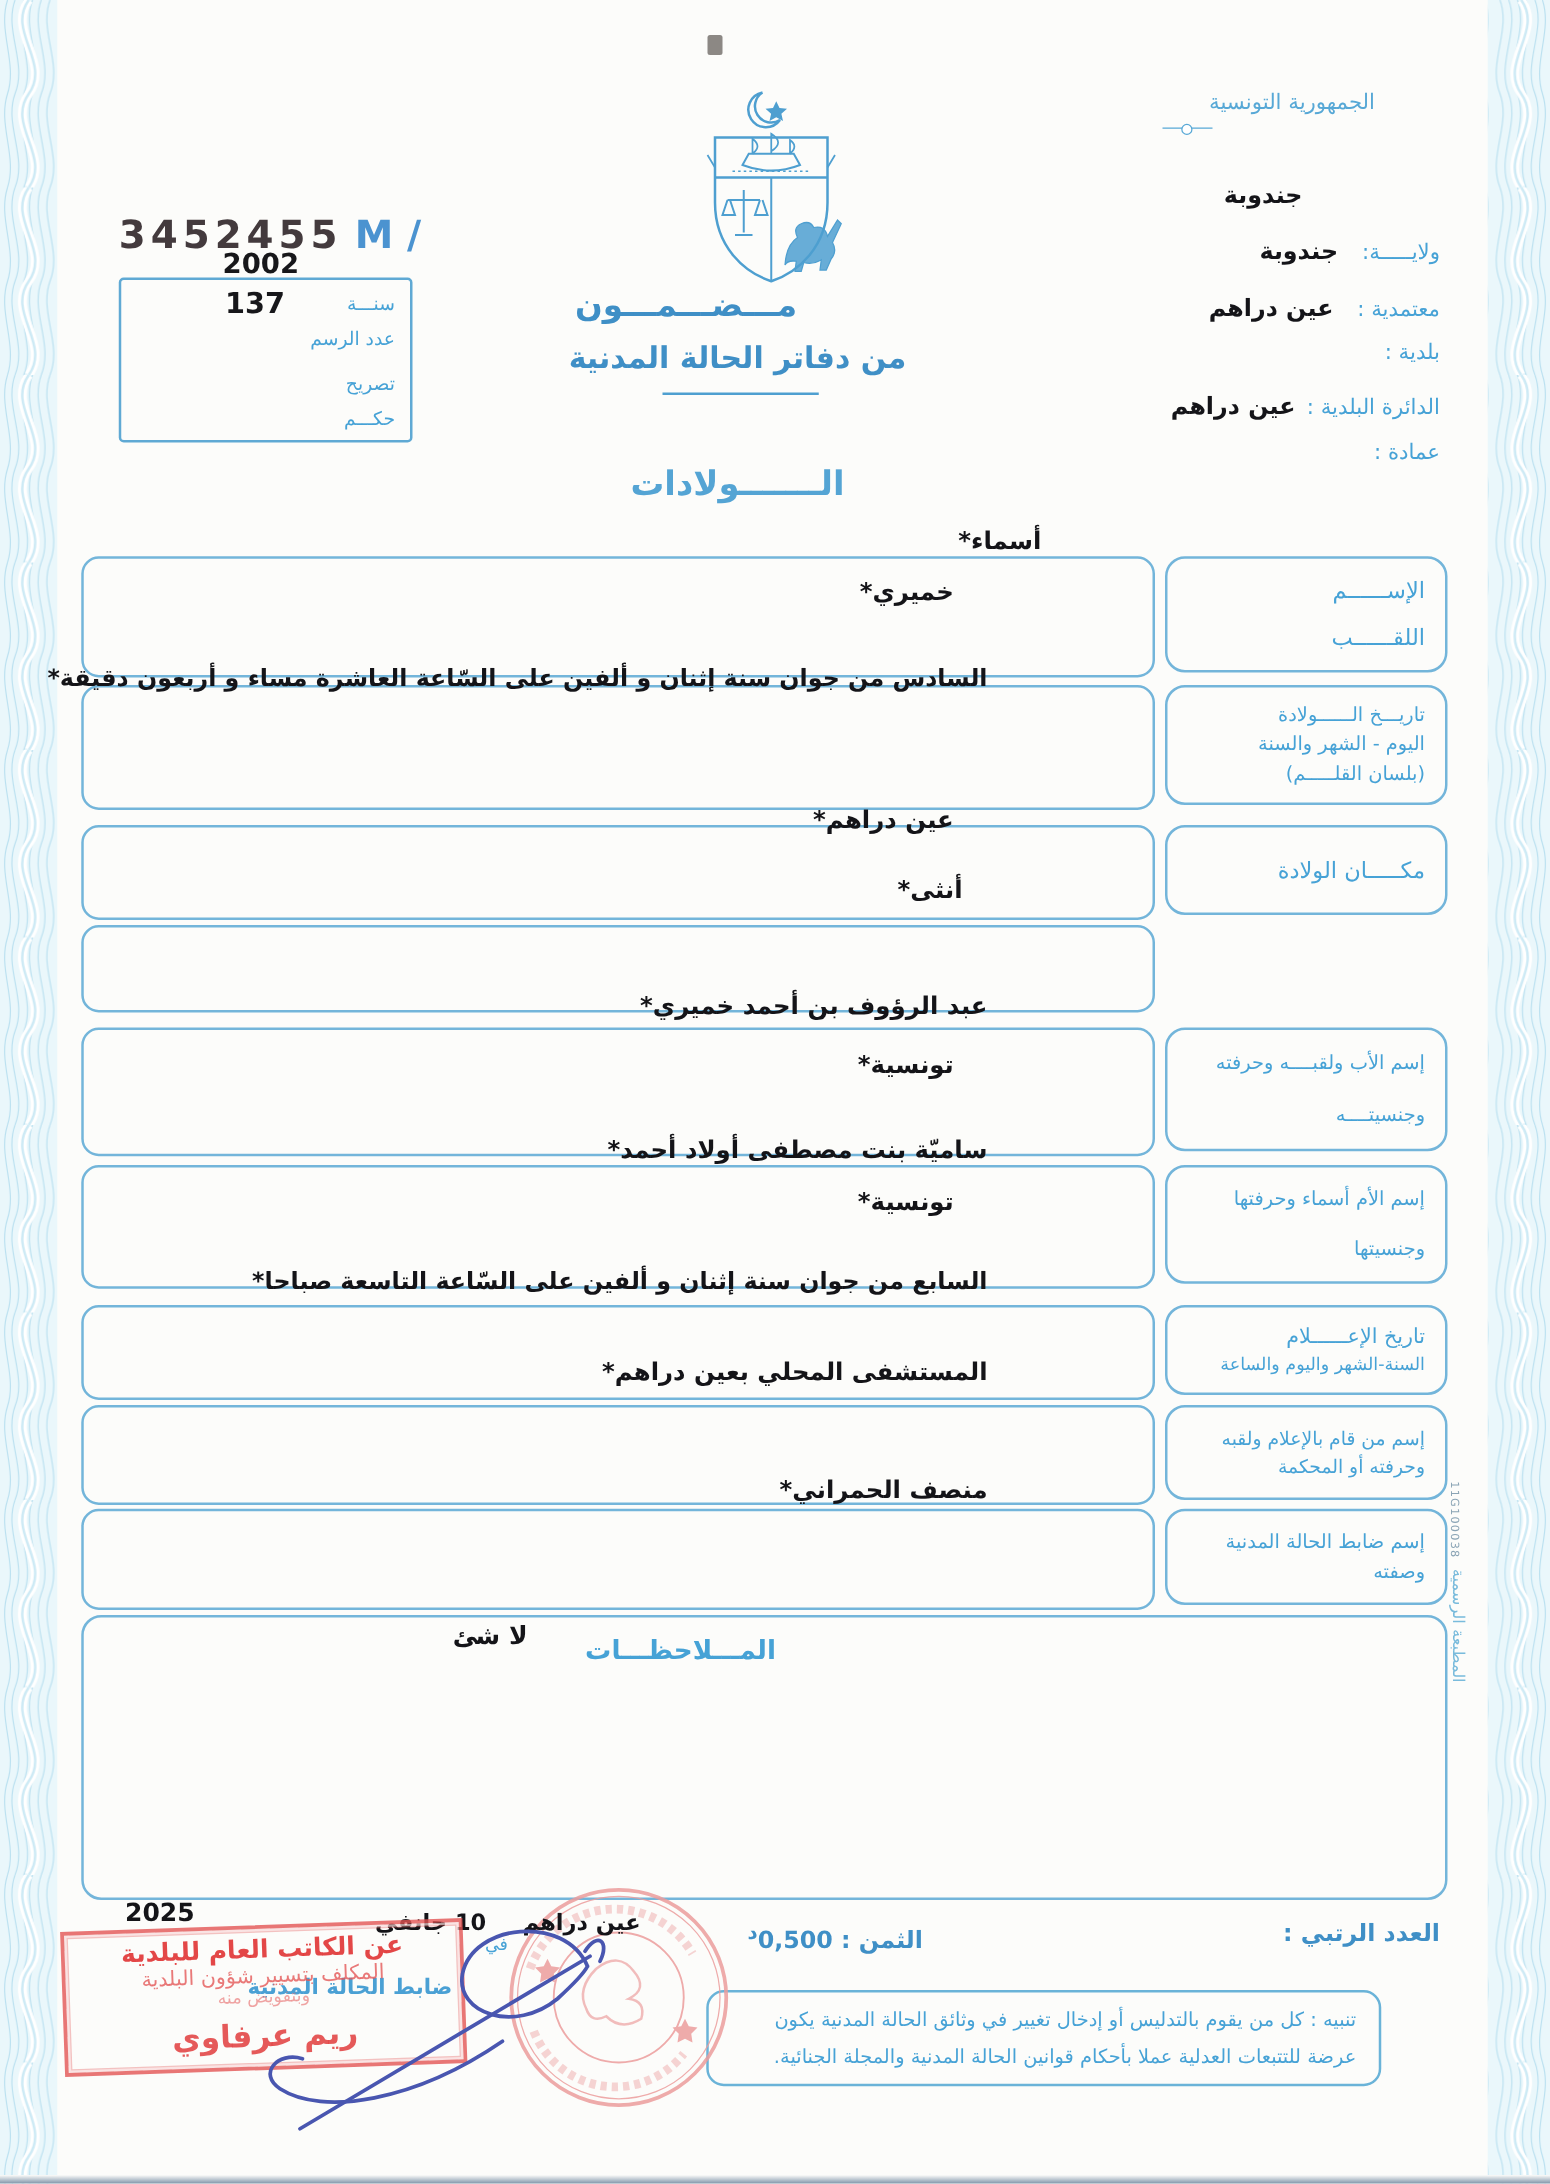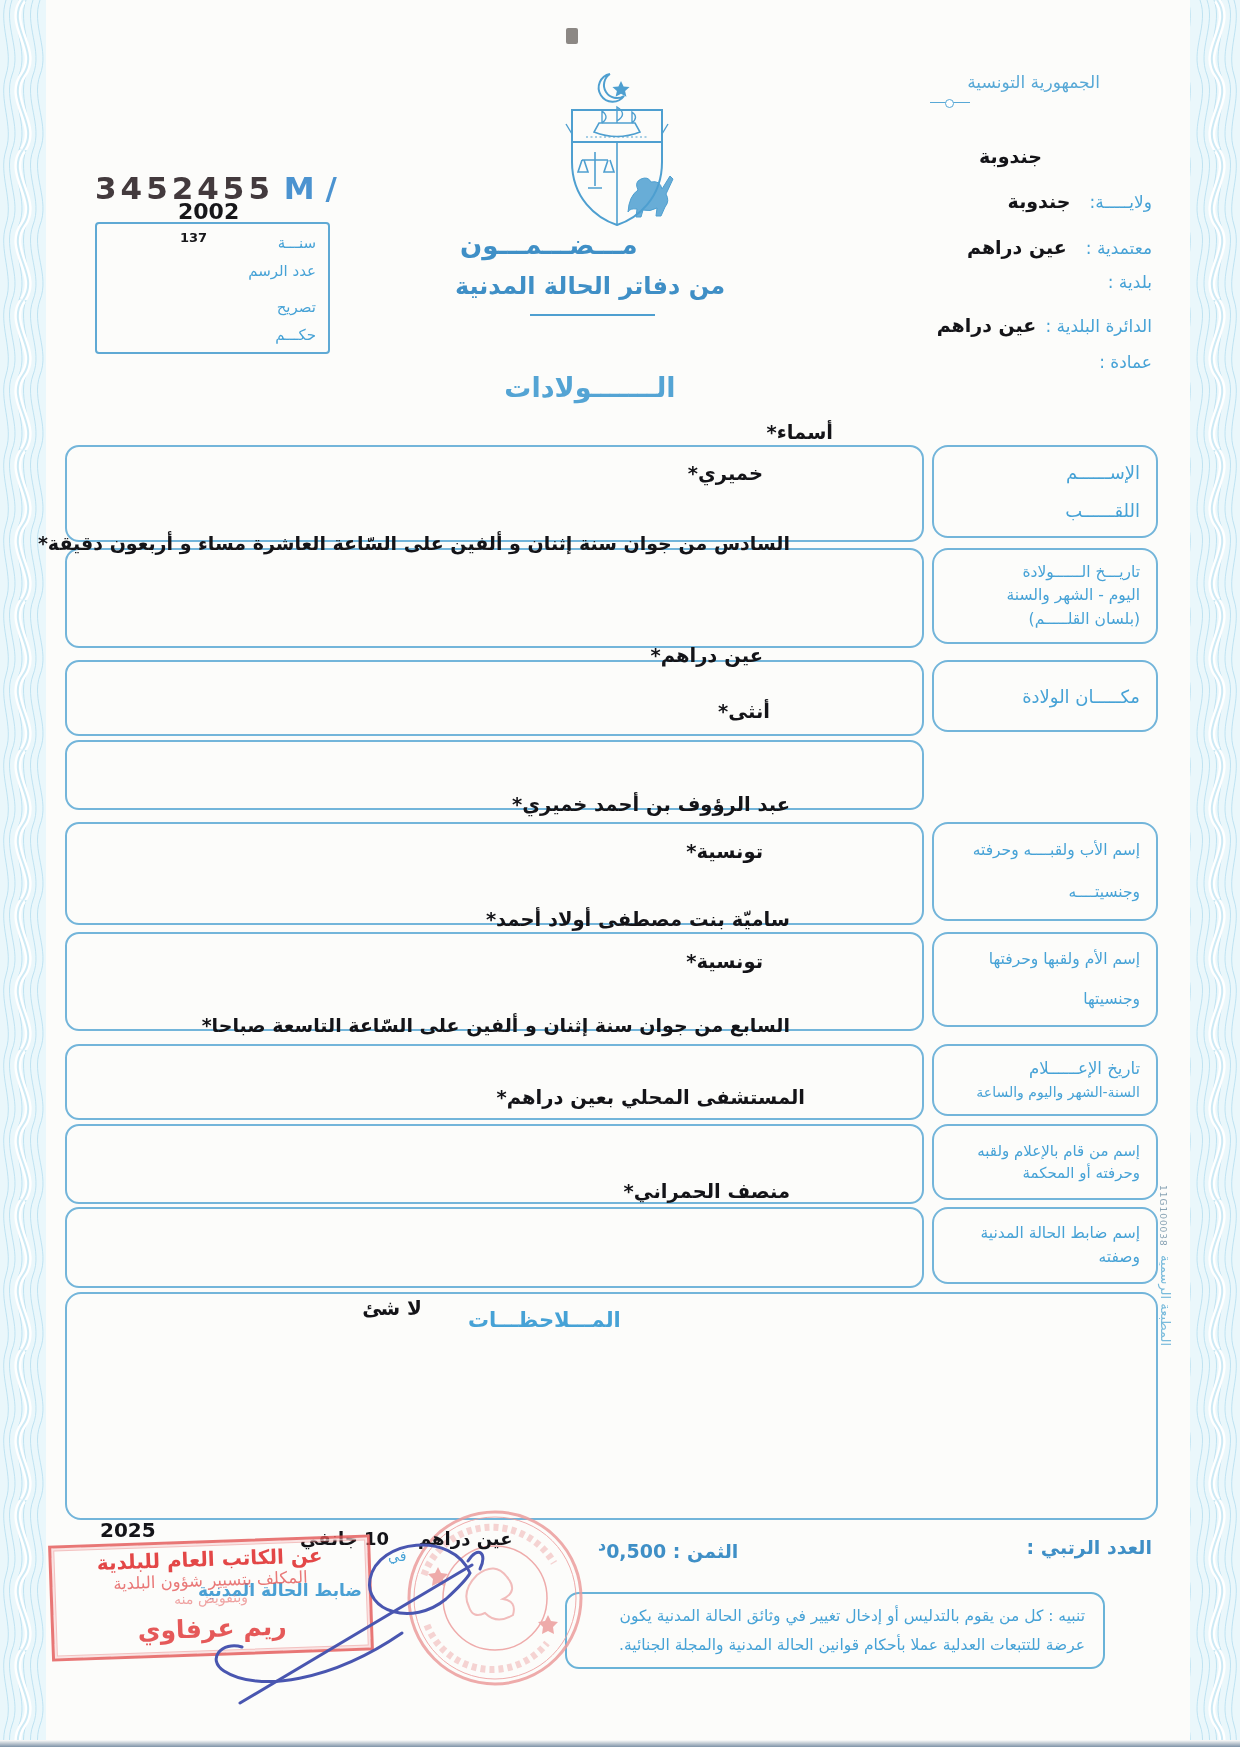--- a/index.html
+++ b/index.html
@@ -35,7 +35,7 @@
   .regbox{position:absolute;top:222px;left:95px;width:235px;height:132px;border:2px solid #5fa9d4;
     border-radius:4px;box-sizing:border-box;}
   .regbox .rlabel{position:absolute;right:12px;color:#46a2d6;font-size:15px;white-space:nowrap;}
-  .recno{position:absolute;top:230px;left:180px;color:#17171a;font-weight:bold;font-size:13px;z-index:5;}
+  .recno{position:absolute;top:230px;left:180px;color:#17171a;font-weight:bold;font-size:23px;z-index:5;}
   .republic{color:#57a8d6;font-size:17px;}
   .rep-divider{width:40px;border-top:1px solid #57a8d6;margin:4px 60px 0 0;position:relative;}
   .rep-divider .dot{position:absolute;top:-4px;right:16px;width:7px;height:7px;border:1px solid #57a8d6;border-radius:50%;background:#fff;}

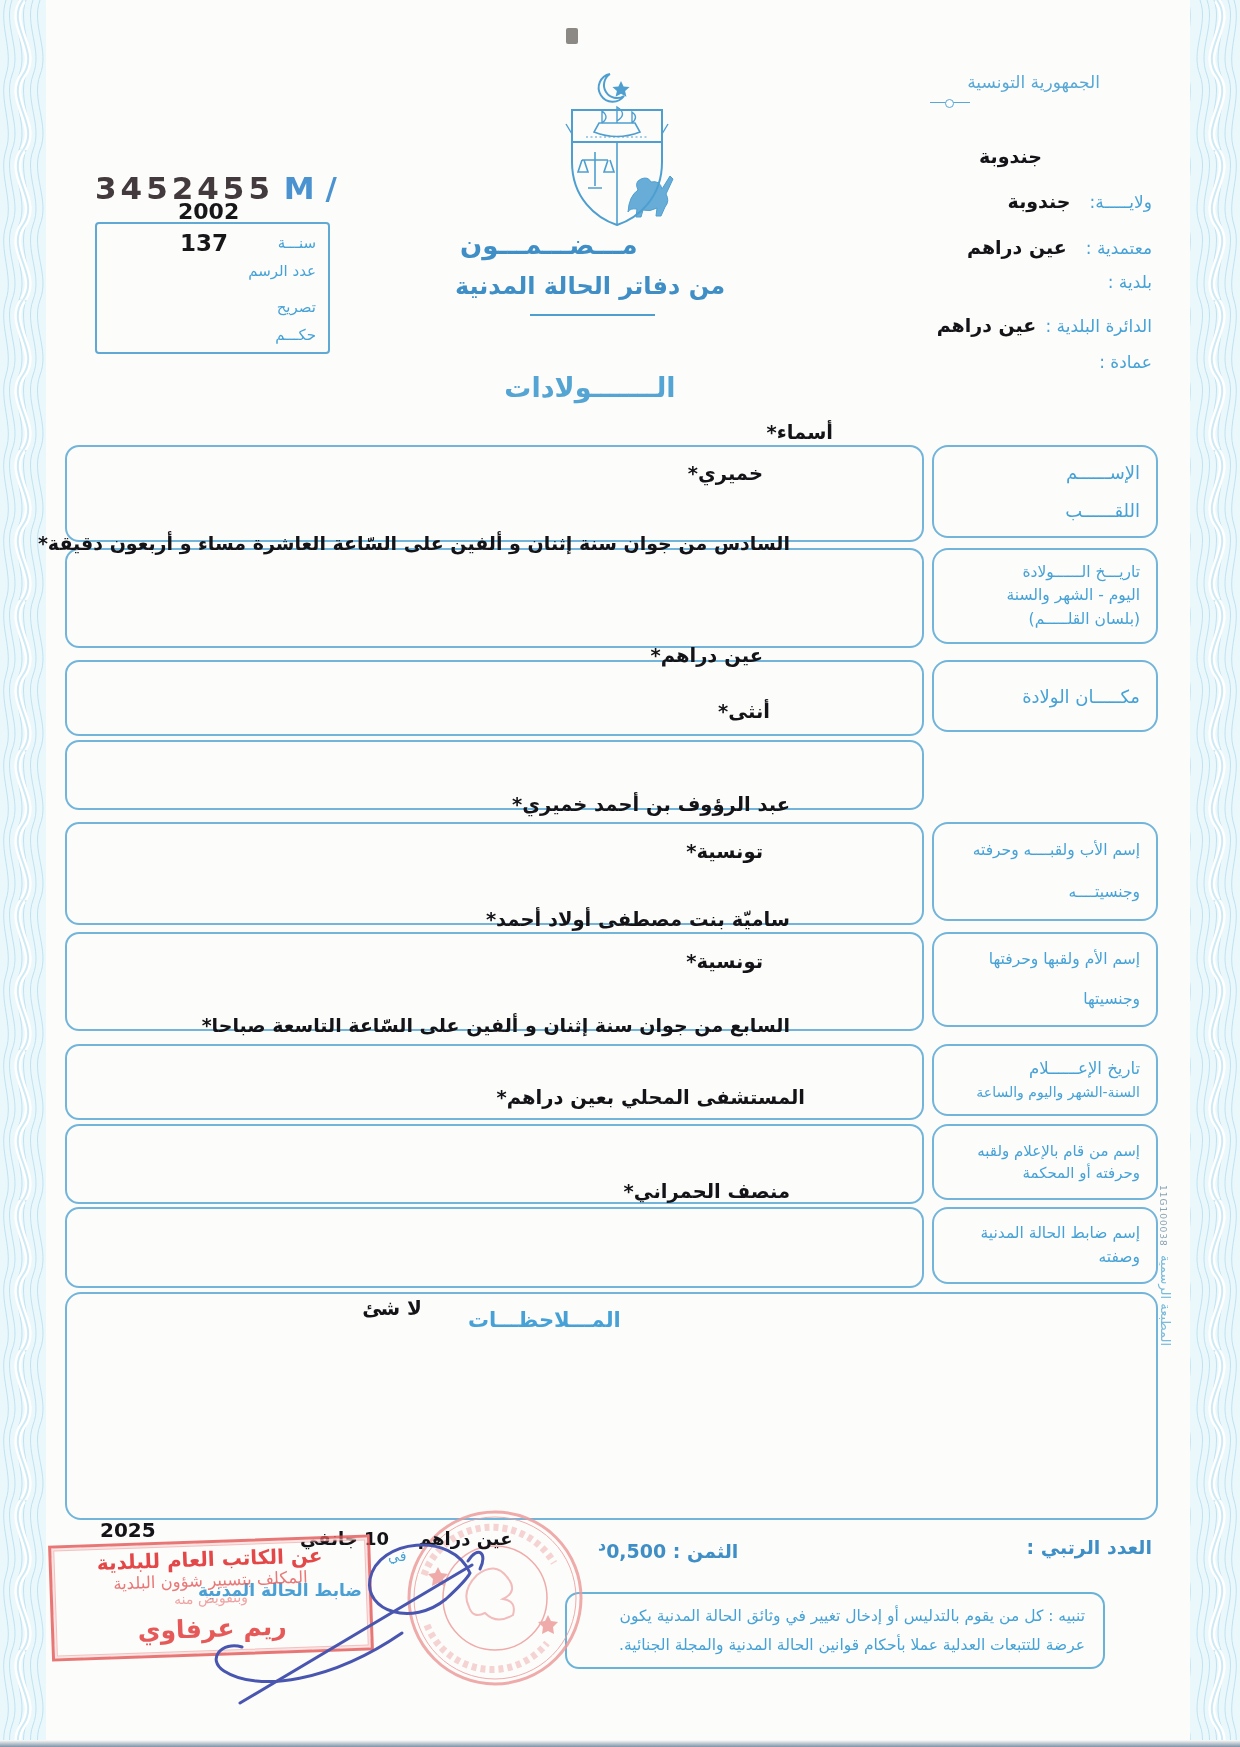--- a/index.html
+++ b/index.html
@@ -183,7 +183,7 @@
     <span>وجنسيتــــه</span>
   </div>
   <div class="lbox spread" style="top:932px;height:95px;font-size:15.5px">
-    <span>إسم الأم ولقبها وحرفتها</span>
+    <span>إسم الأم أسماء وحرفتها</span>
     <span>وجنسيتها</span>
   </div>
   <div class="lbox" style="top:1044px;height:72px">

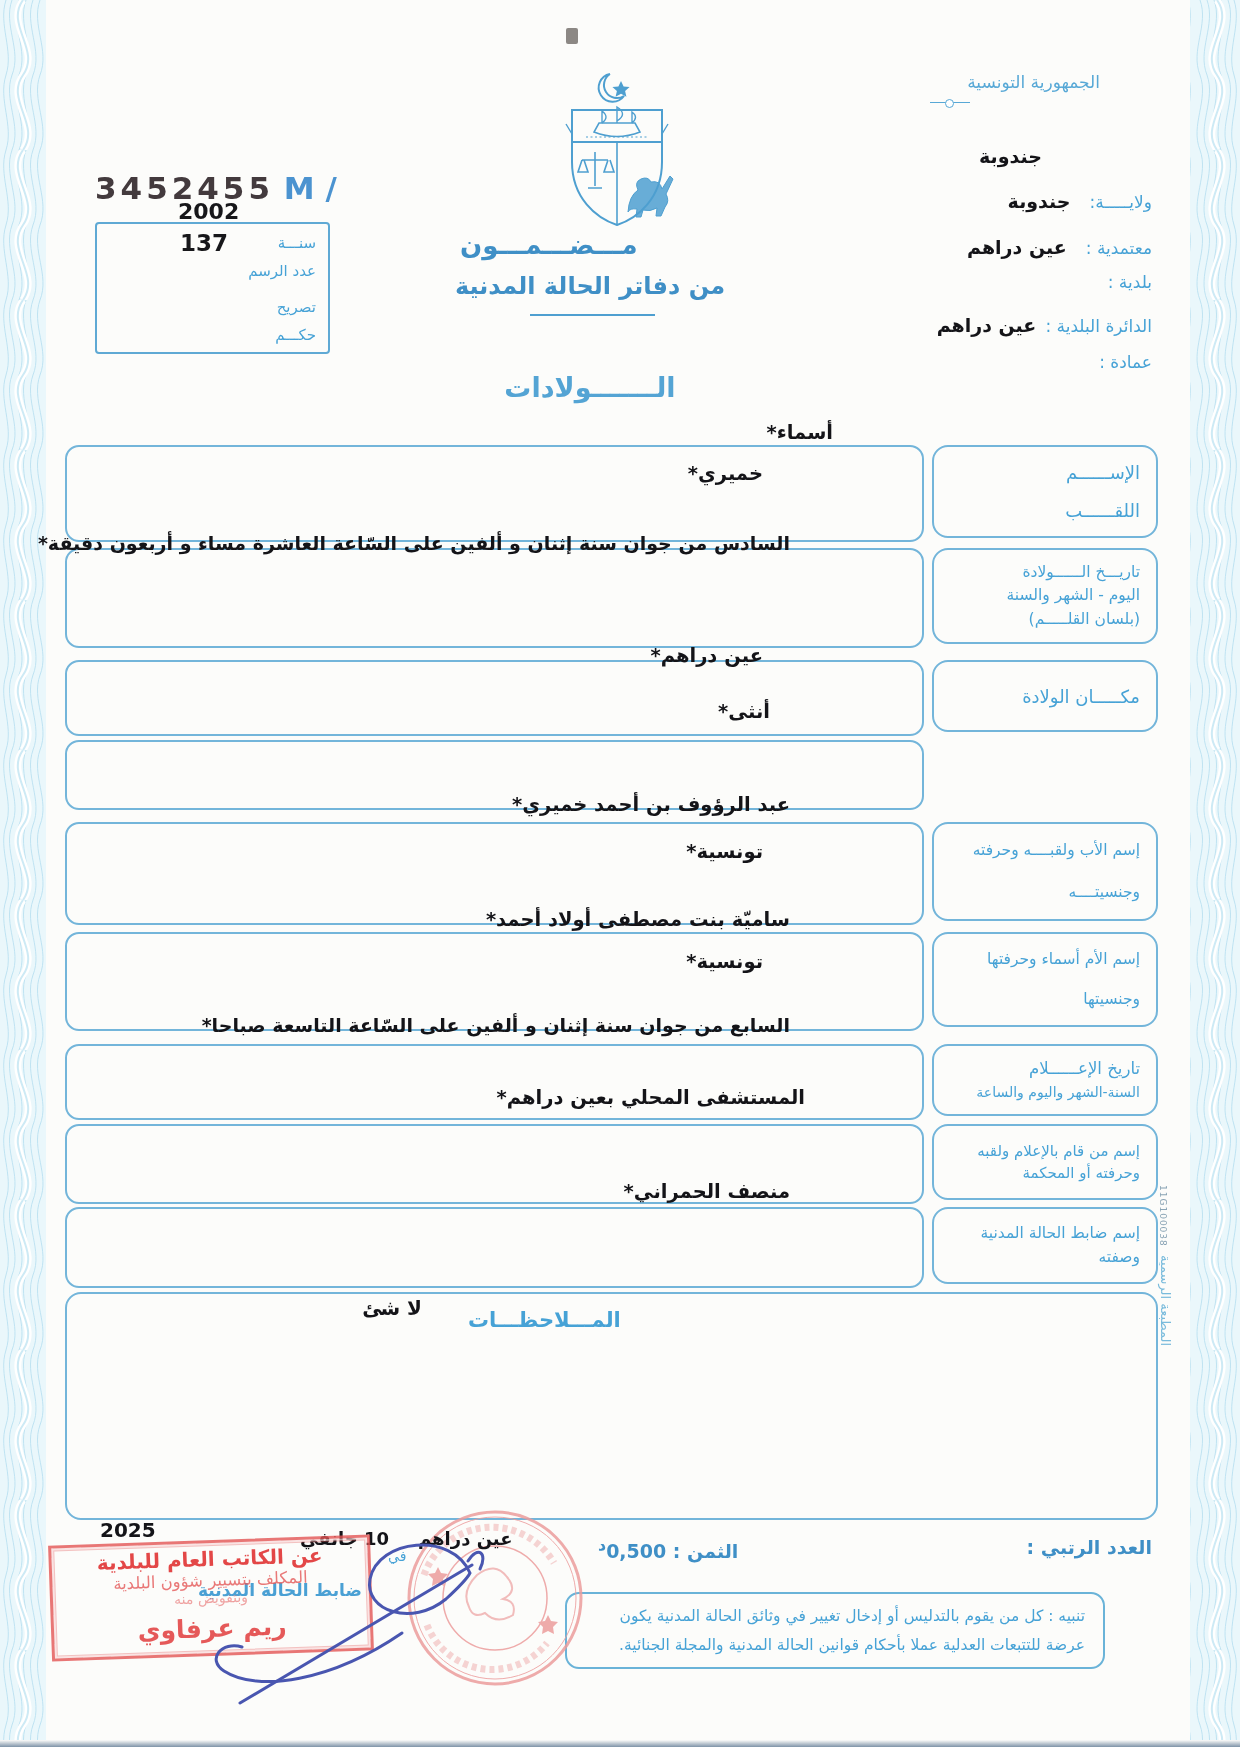--- a/index.html
+++ b/index.html
@@ -209,7 +209,7 @@
   <div class="val" style="top:908px;right:450px">ساميّة بنت مصطفى أولاد أحمد*</div>
   <div class="val" style="top:950px;right:477px">تونسية*</div>
   <div class="val" style="top:1014px;right:450px;font-size:19px">السابع من جوان سنة إثنان و ألفين على السّاعة التاسعة صباحا*</div>
-  <div class="val" style="top:1086px;right:435px">المستشفى المحلي بعين دراهم*</div>
+  <div class="val" style="top:1086px;right:450px">المستشفى المحلي بعين دراهم*</div>
   <div class="val" style="top:1180px;right:450px">منصف الحمراني*</div>
 
   <div class="obsbox" style="top:1292px;height:228px"></div>

